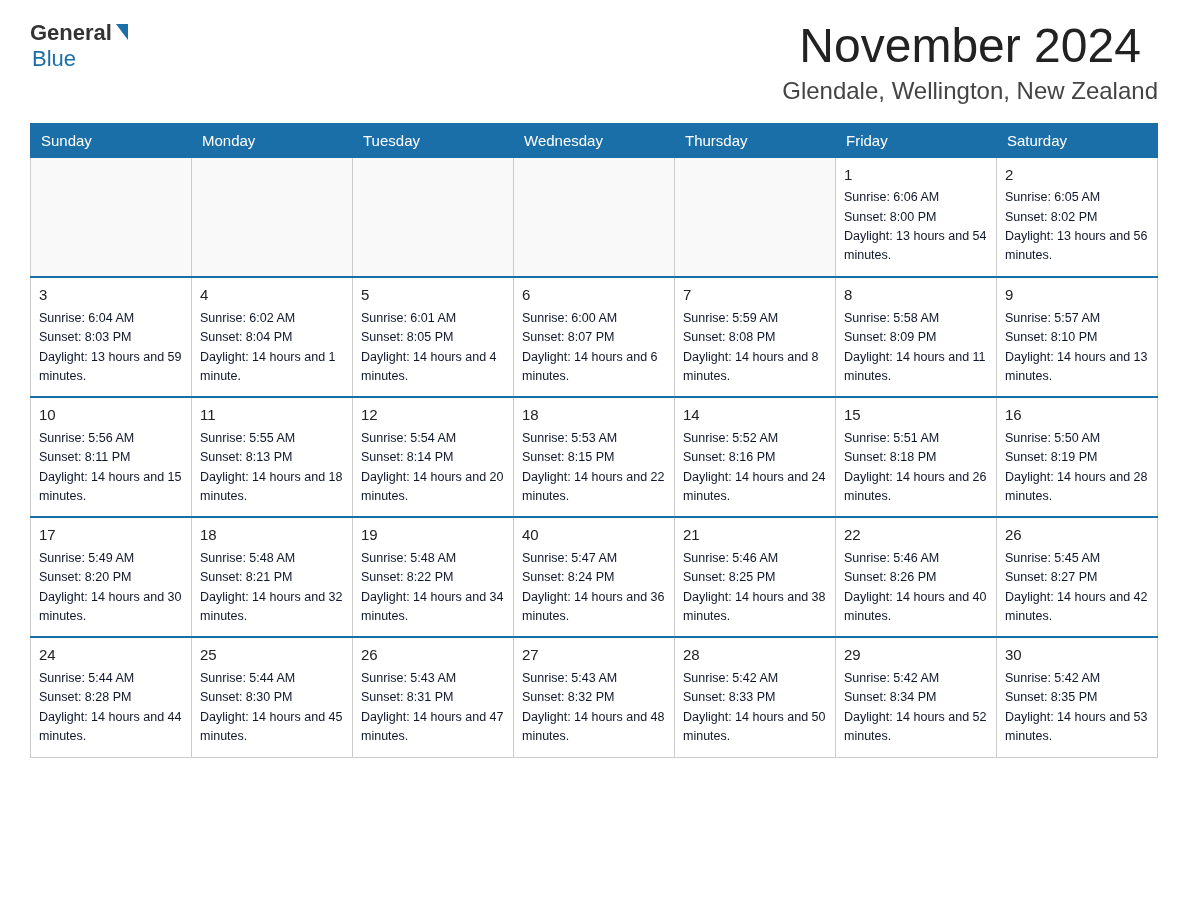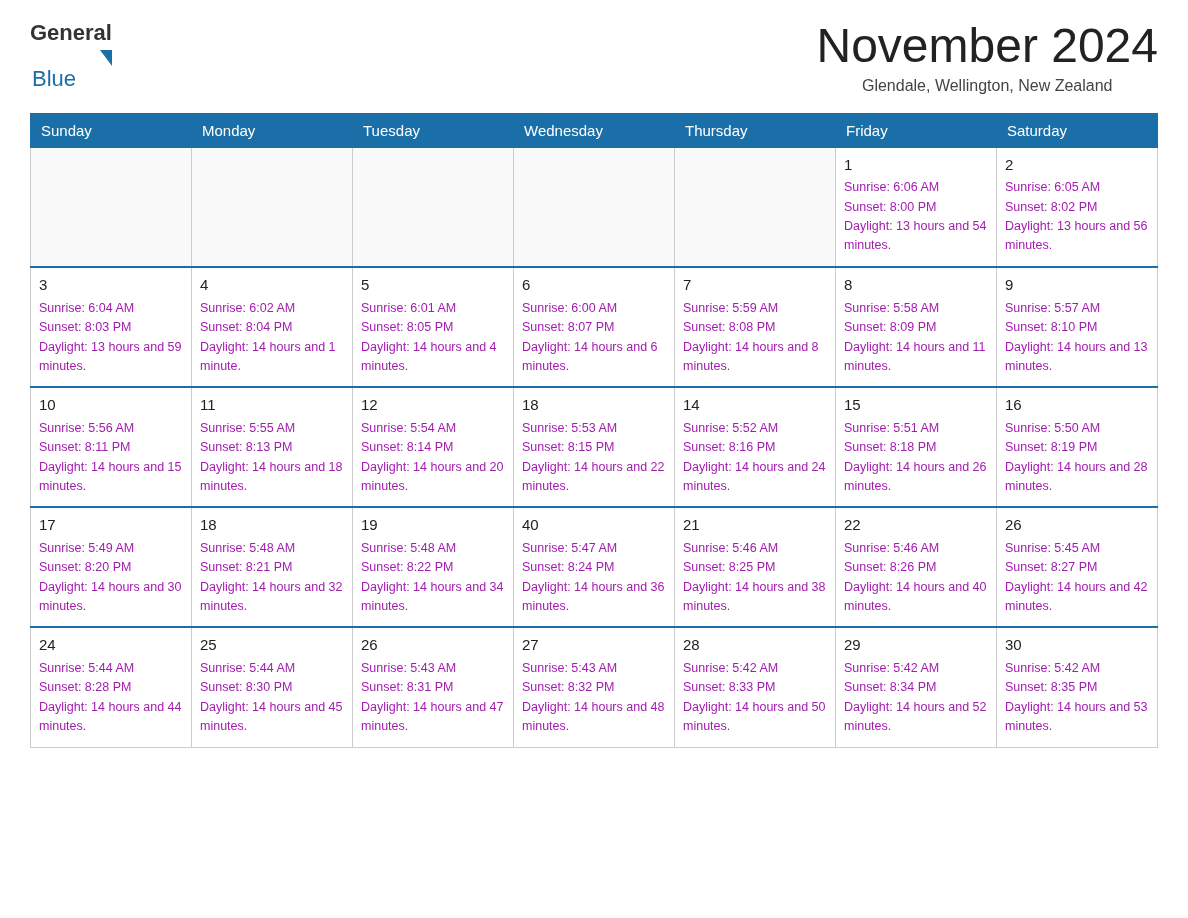--- a/index.html
+++ b/index.html
@@ -22,8 +22,7 @@
     }
     .logo-top {
       display: flex;
-      align-items: flex-end;
-      flex-direction: column;
+      align-items: flex-start;
     }
     .logo-general {
       font-size: 22px;

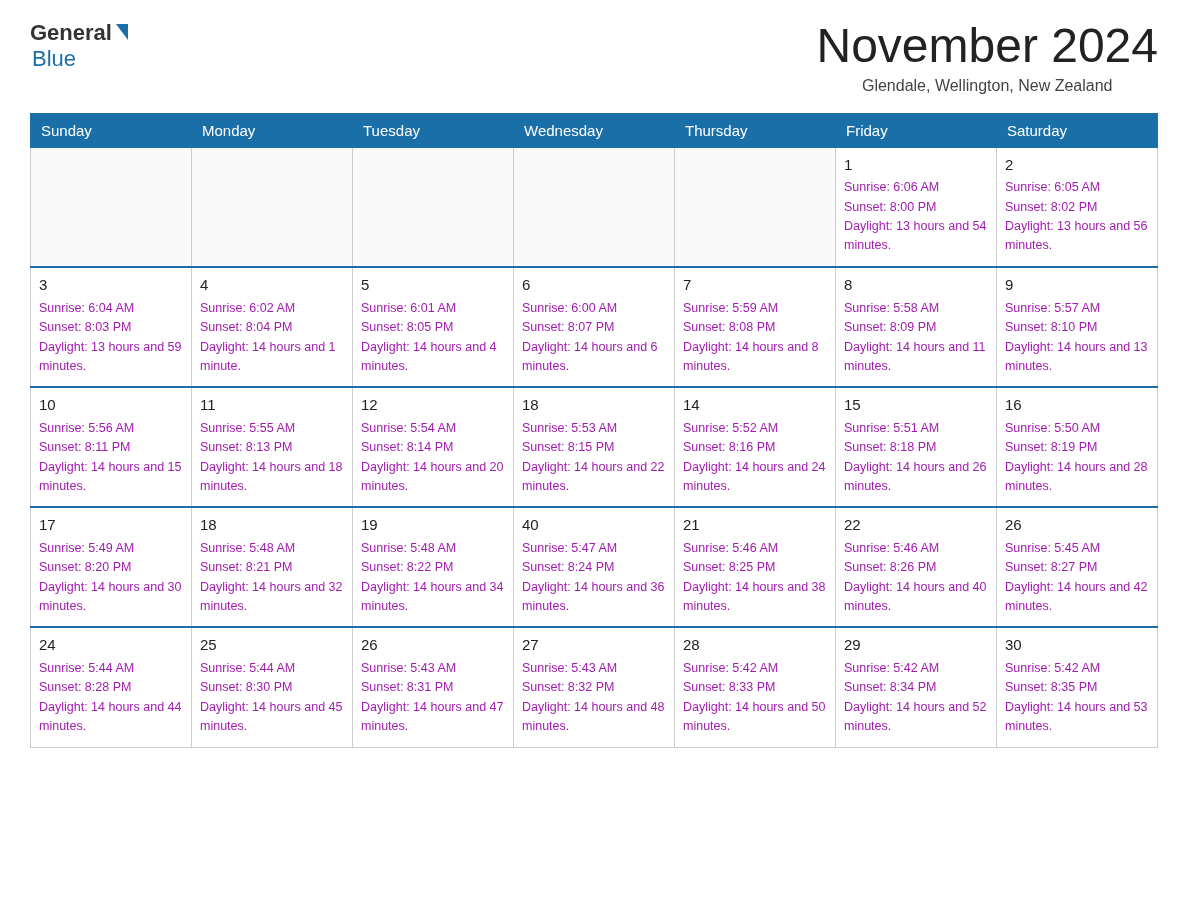--- a/index.html
+++ b/index.html
@@ -54,7 +54,7 @@
       line-height: 1.1;
     }
     .location-subtitle {
-      font-size: 16px;
+      font-size: 24px;
       color: #444;
       margin-top: 4px;
     }

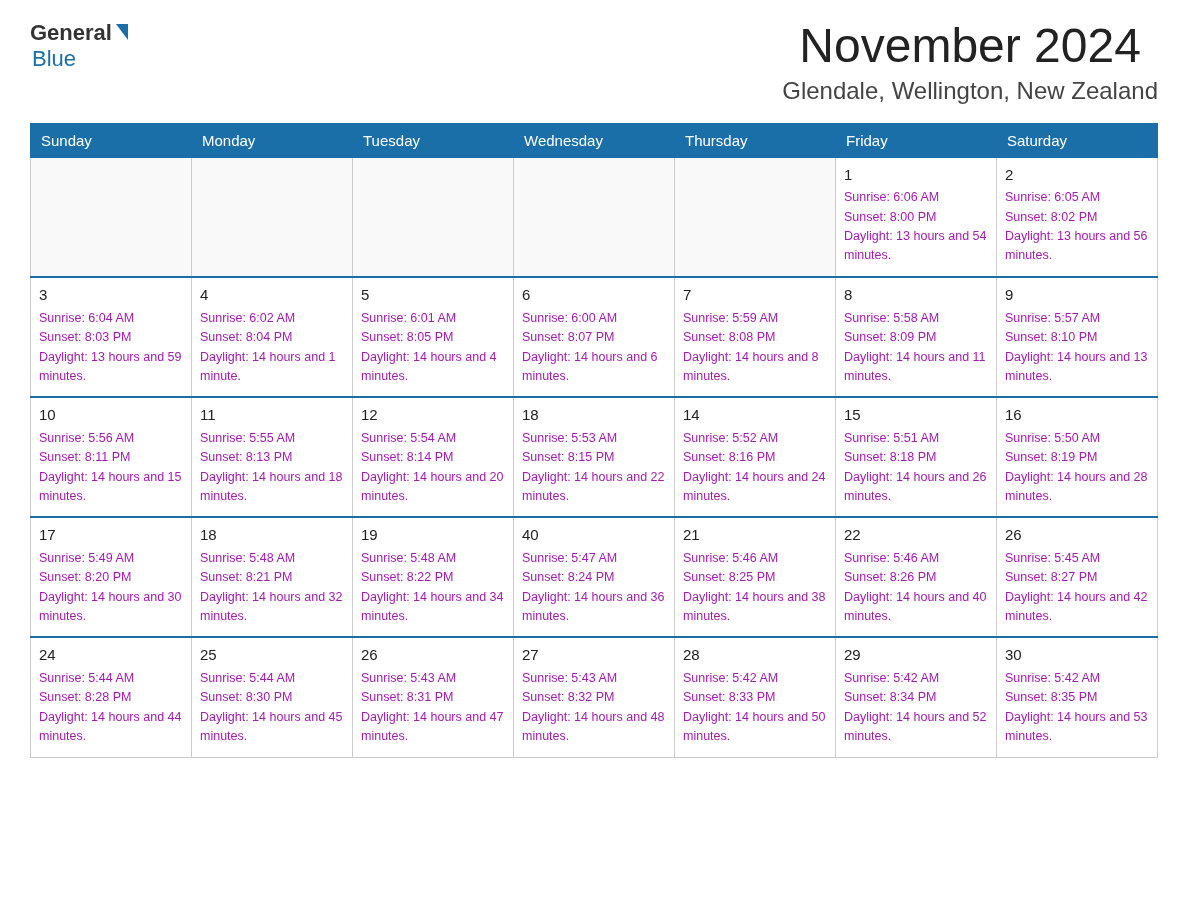--- a/index.html
+++ b/index.html
@@ -92,7 +92,7 @@
     }
     .day-info {
       font-size: 12.5px;
-      color: #a21caf;
+      color: #0f172a;
       line-height: 1.55;
     }
     .empty-cell {

